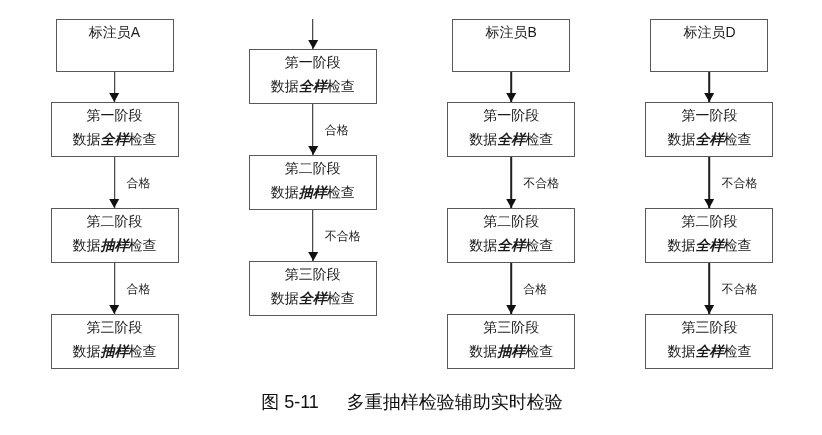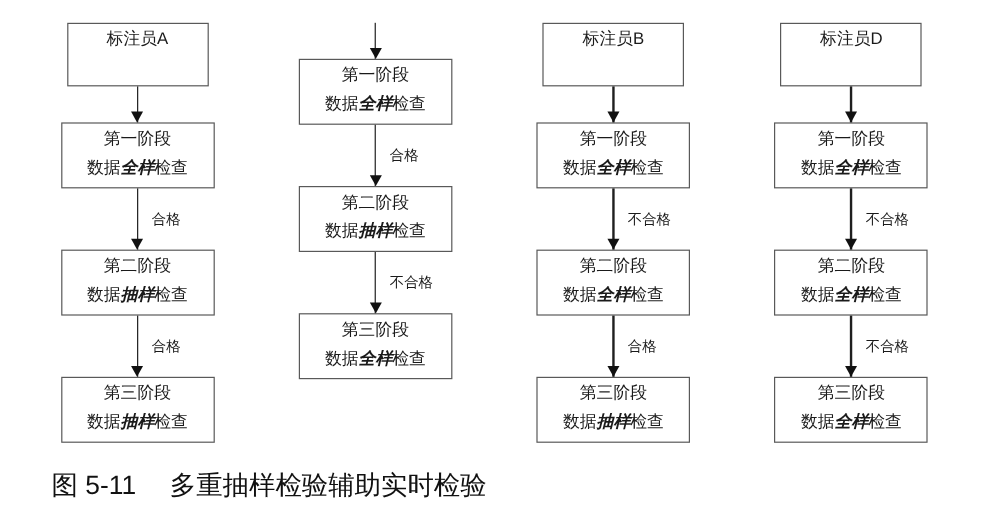--- a/index.html
+++ b/index.html
@@ -92,7 +92,8 @@
   }
   .caption {
     margin-top: 21px;
-    font-size: 22px;
+    text-align: center;
+    font-size: 18px;
     color: #111111;
   }
   .caption .caption-text {

